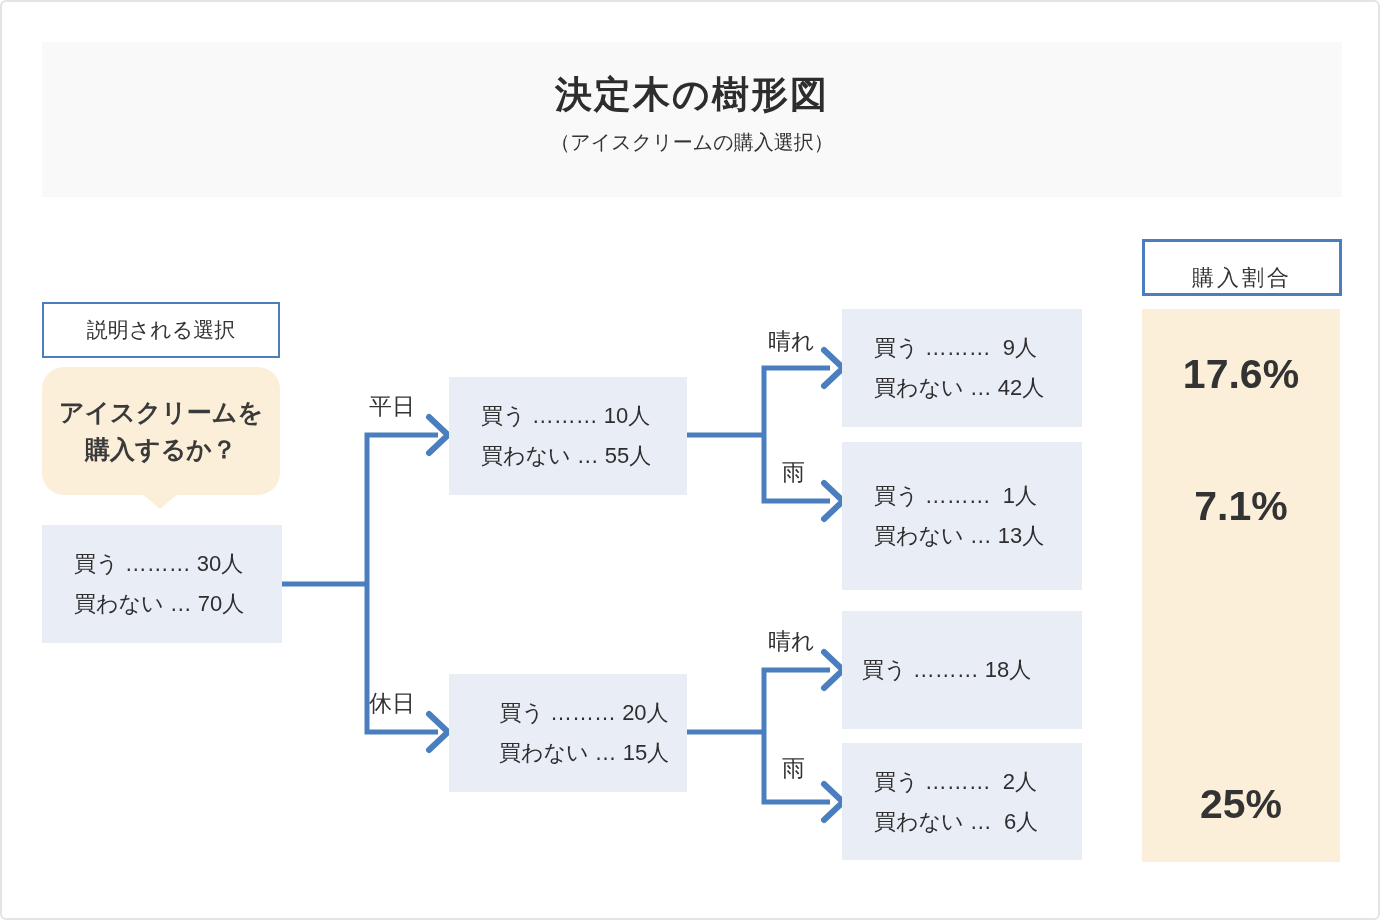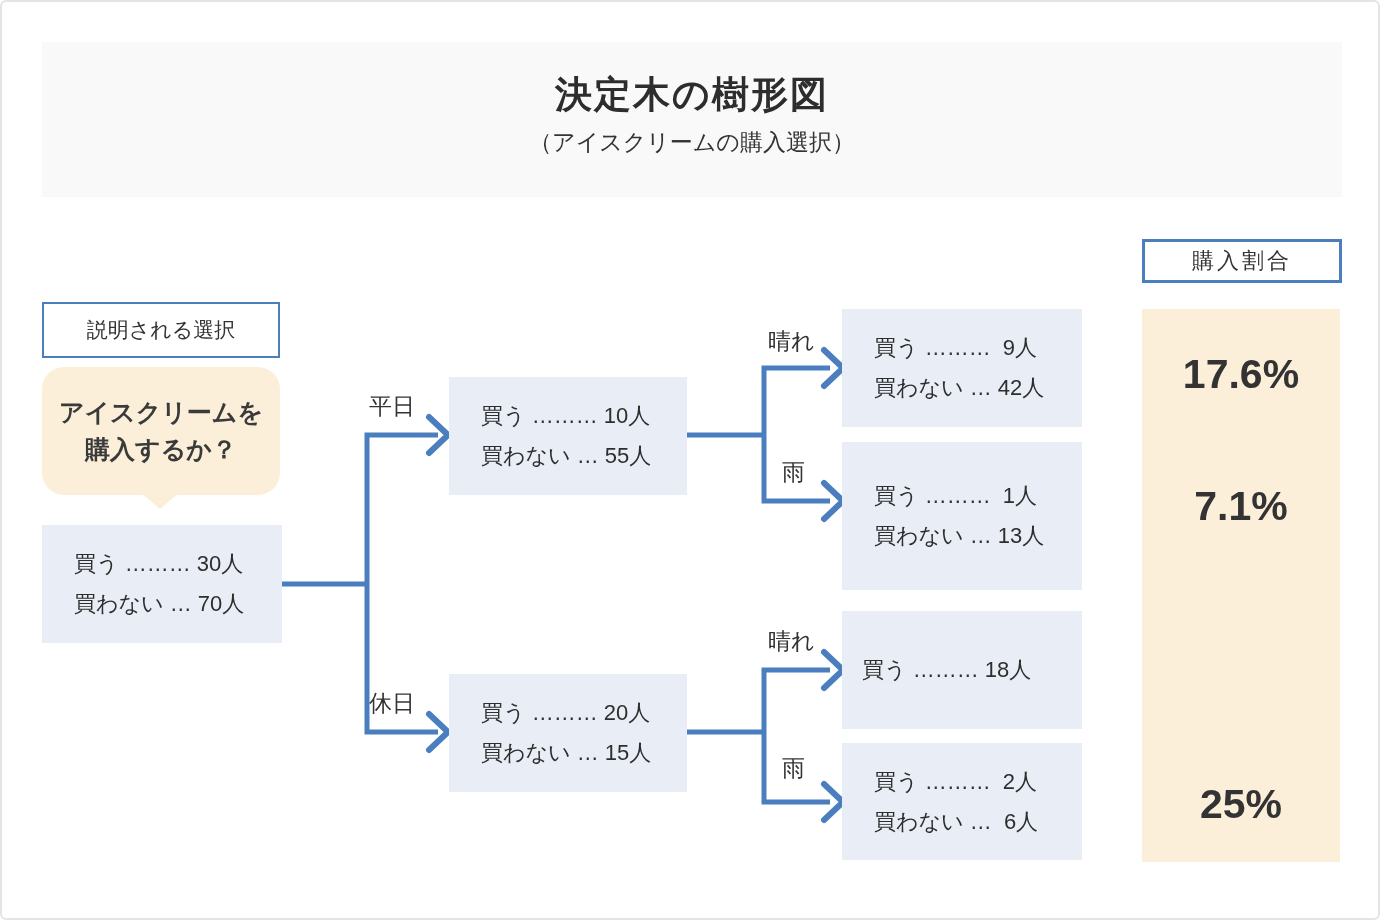--- a/index.html
+++ b/index.html
@@ -22,7 +22,7 @@
     background:var(--header-fill);text-align:center;padding-top:31px;
   }
   .page-title{font-size:37px;font-weight:bold;letter-spacing:2px;line-height:44px;color:#2d2d2d;}
-  .page-subtitle{font-size:23px;margin-top:10px;line-height:30px;color:#333;}
+  .page-subtitle{font-size:20px;margin-top:10px;line-height:30px;color:#333;}
   
   .legend-box{
     position:absolute;left:40px;top:300px;width:238px;height:56px;

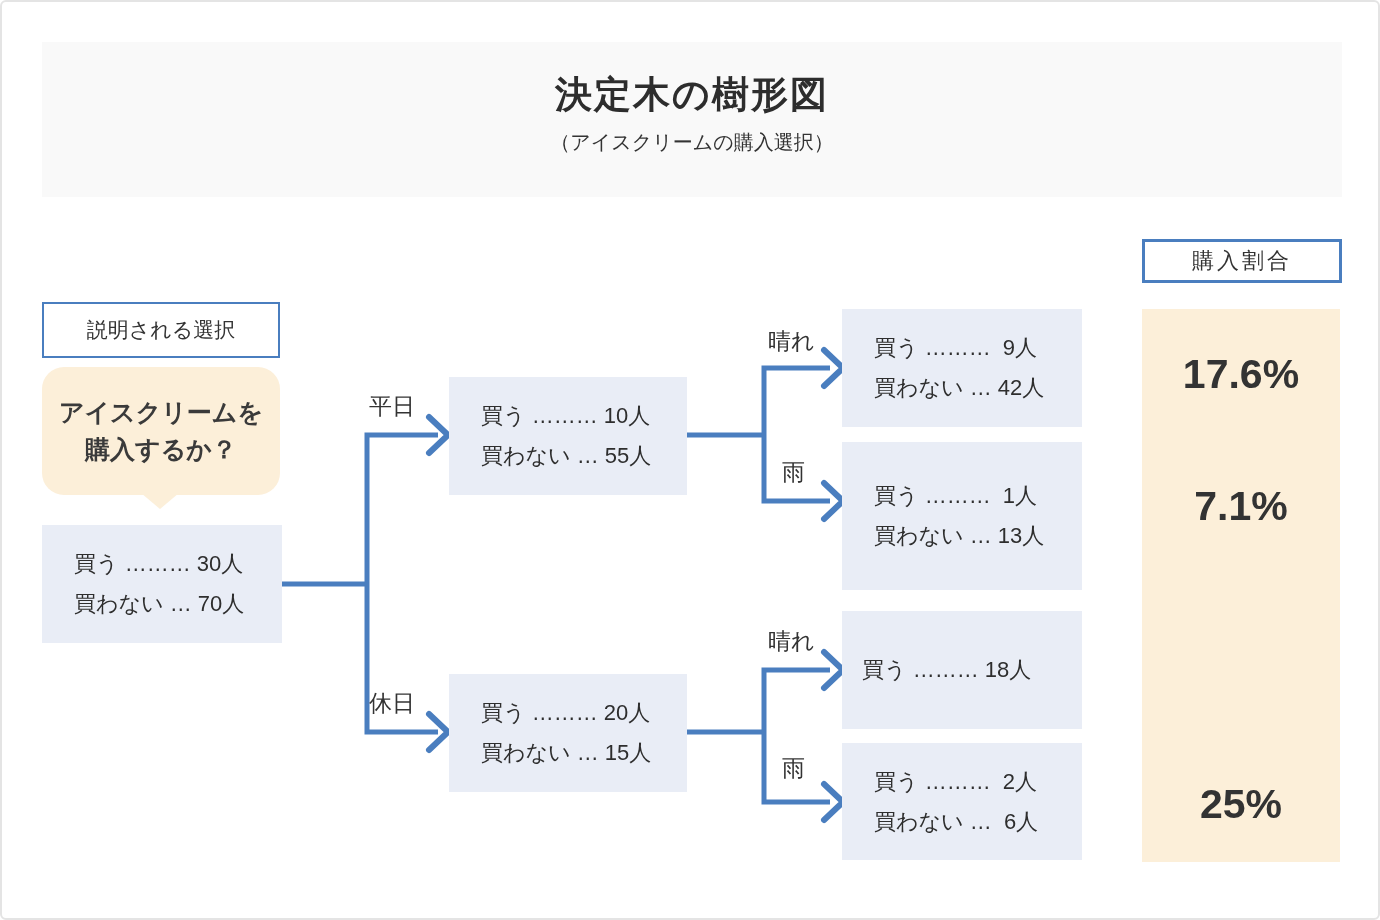--- a/index.html
+++ b/index.html
@@ -70,9 +70,9 @@
   .chev{stroke-width:6px;stroke-linecap:round;stroke-linejoin:round;}
   
   .ratio-header{
-    position:absolute;left:1140px;top:237px;width:200px;height:44px;
+    position:absolute;left:1140px;top:237px;width:200px;height:57px;
     background:#fff;border:3px solid var(--accent);
-    display:flex;align-items:center;justify-content:center;
+    display:flex;align-items:flex-end;justify-content:center;
     font-size:22px;letter-spacing:3px;color:#333;
   }
   .ratio-panel{

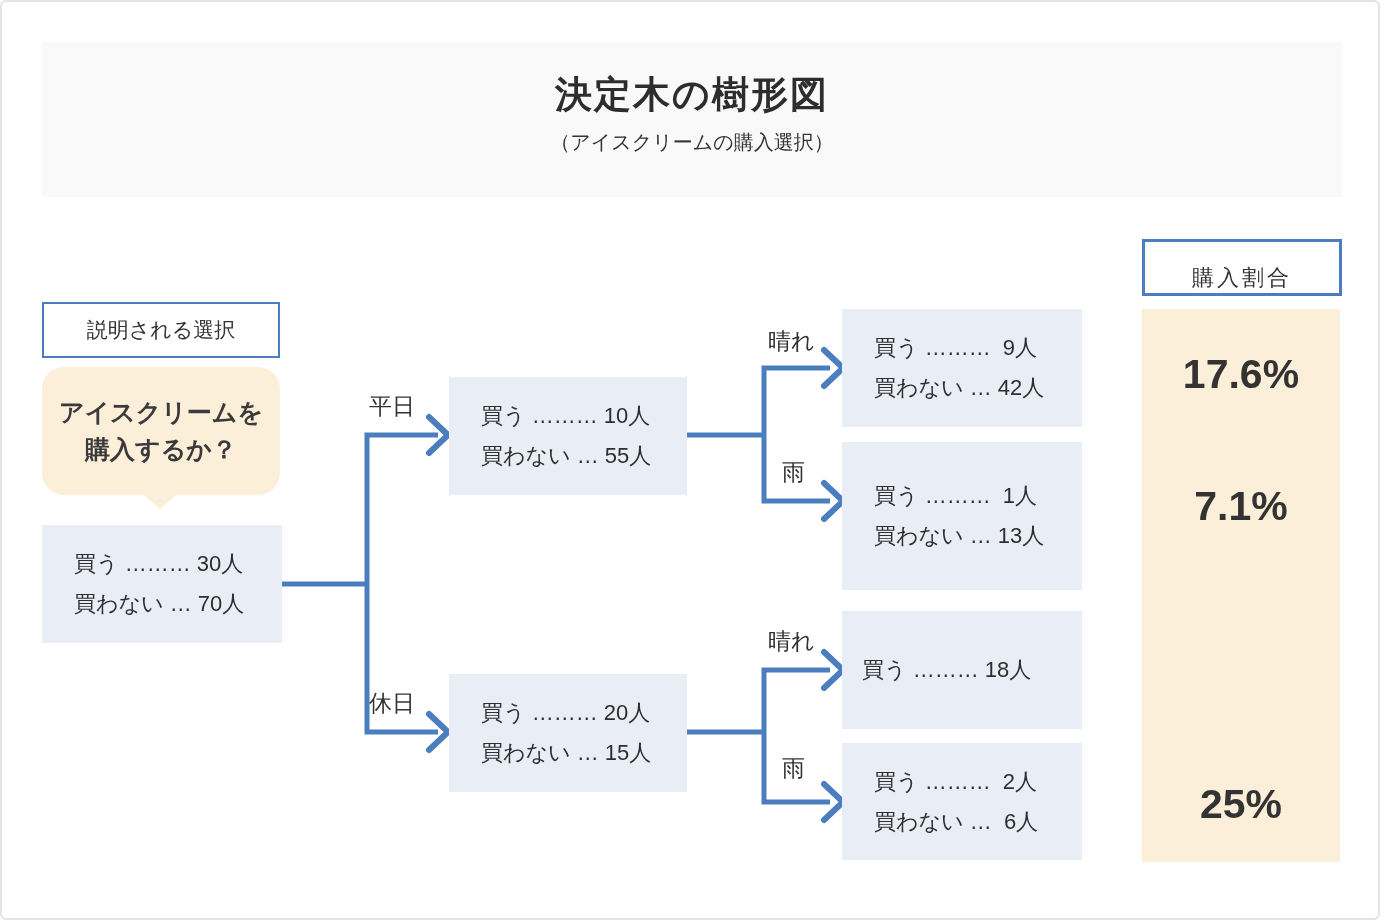--- a/index.html
+++ b/index.html
@@ -50,7 +50,7 @@
   .node-line{white-space:pre;line-height:40px;}
   .node-root{left:40px;top:523px;width:240px;height:118px;}
   .node-mid-0{left:447px;top:375px;width:238px;height:118px;}
-  .node-mid-1{left:447px;top:672px;width:238px;height:118px;}
+  .node-mid-1{left:447px;top:672px;width:238px;height:118px;text-align:center;}
   .node-leaf-0{left:840px;top:307px;width:240px;height:118px;}
   .node-leaf-1{left:840px;top:440px;width:240px;height:148px;}
   .node-leaf-2{left:840px;top:609px;width:240px;height:118px;padding-left:20px;}

